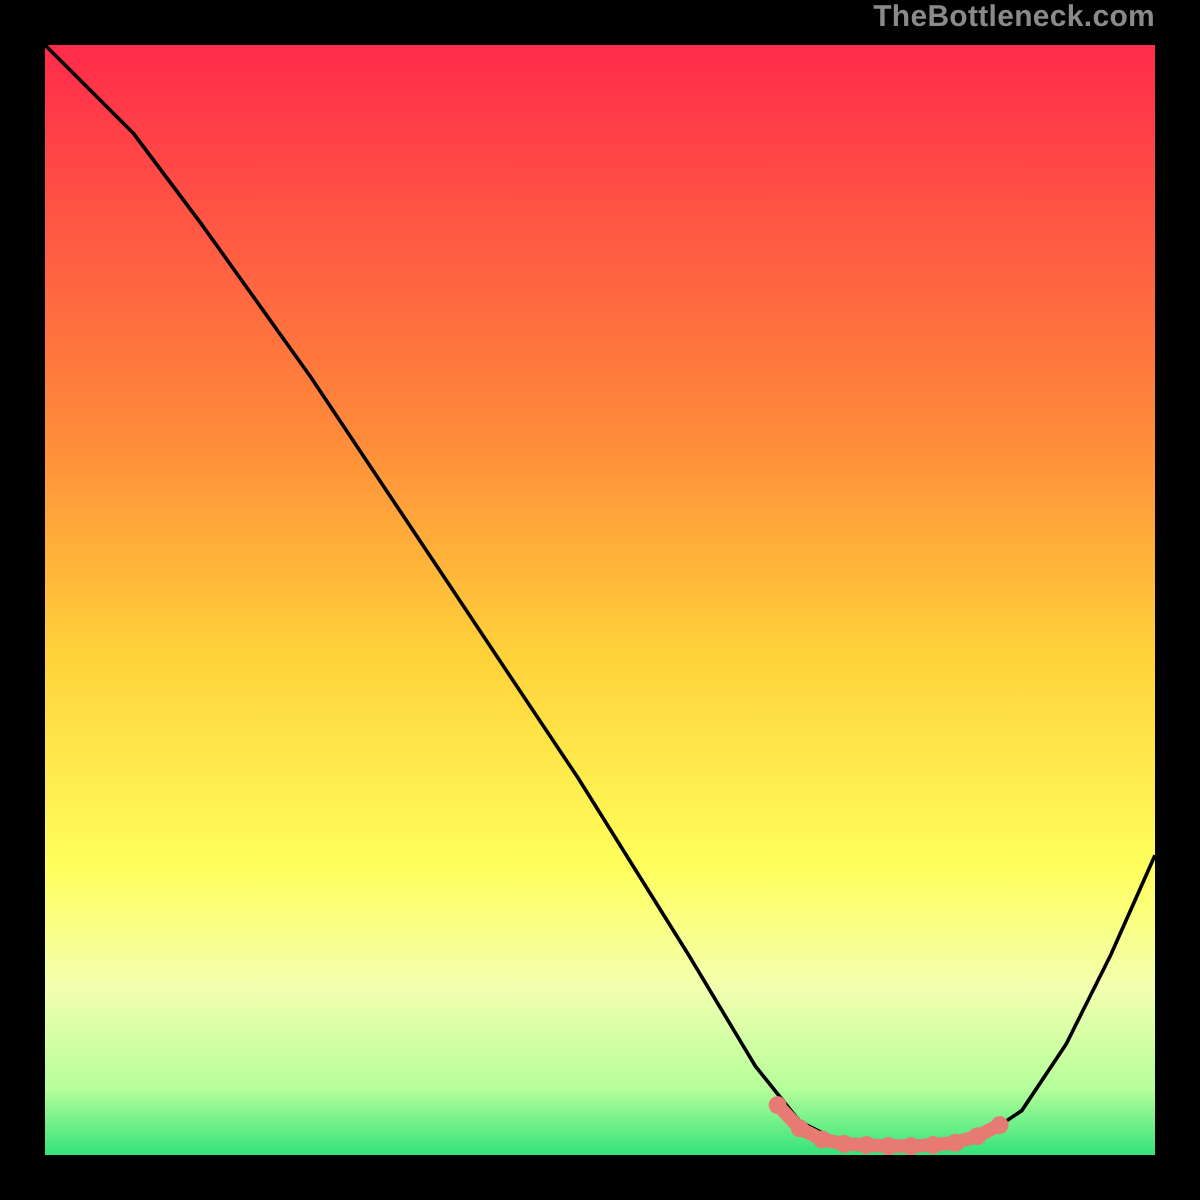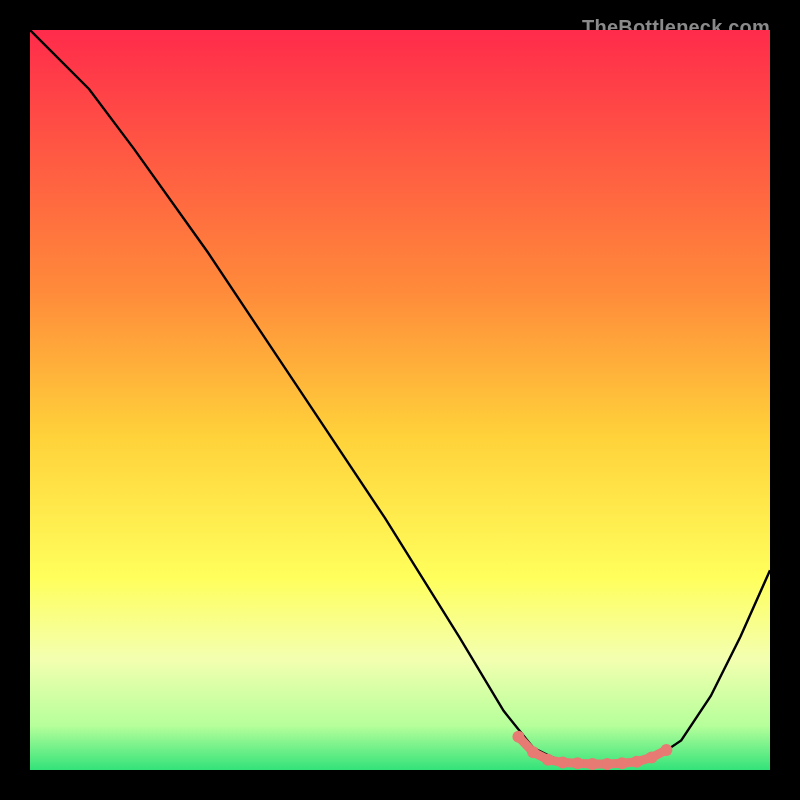--- a/index.html
+++ b/index.html
@@ -39,7 +39,7 @@
   }
   .watermark {
     position: absolute;
-    top: 16px;
+    top: 0;
     right: 30px;
     font-family: Arial, Helvetica, sans-serif;
     font-size: 20px;

